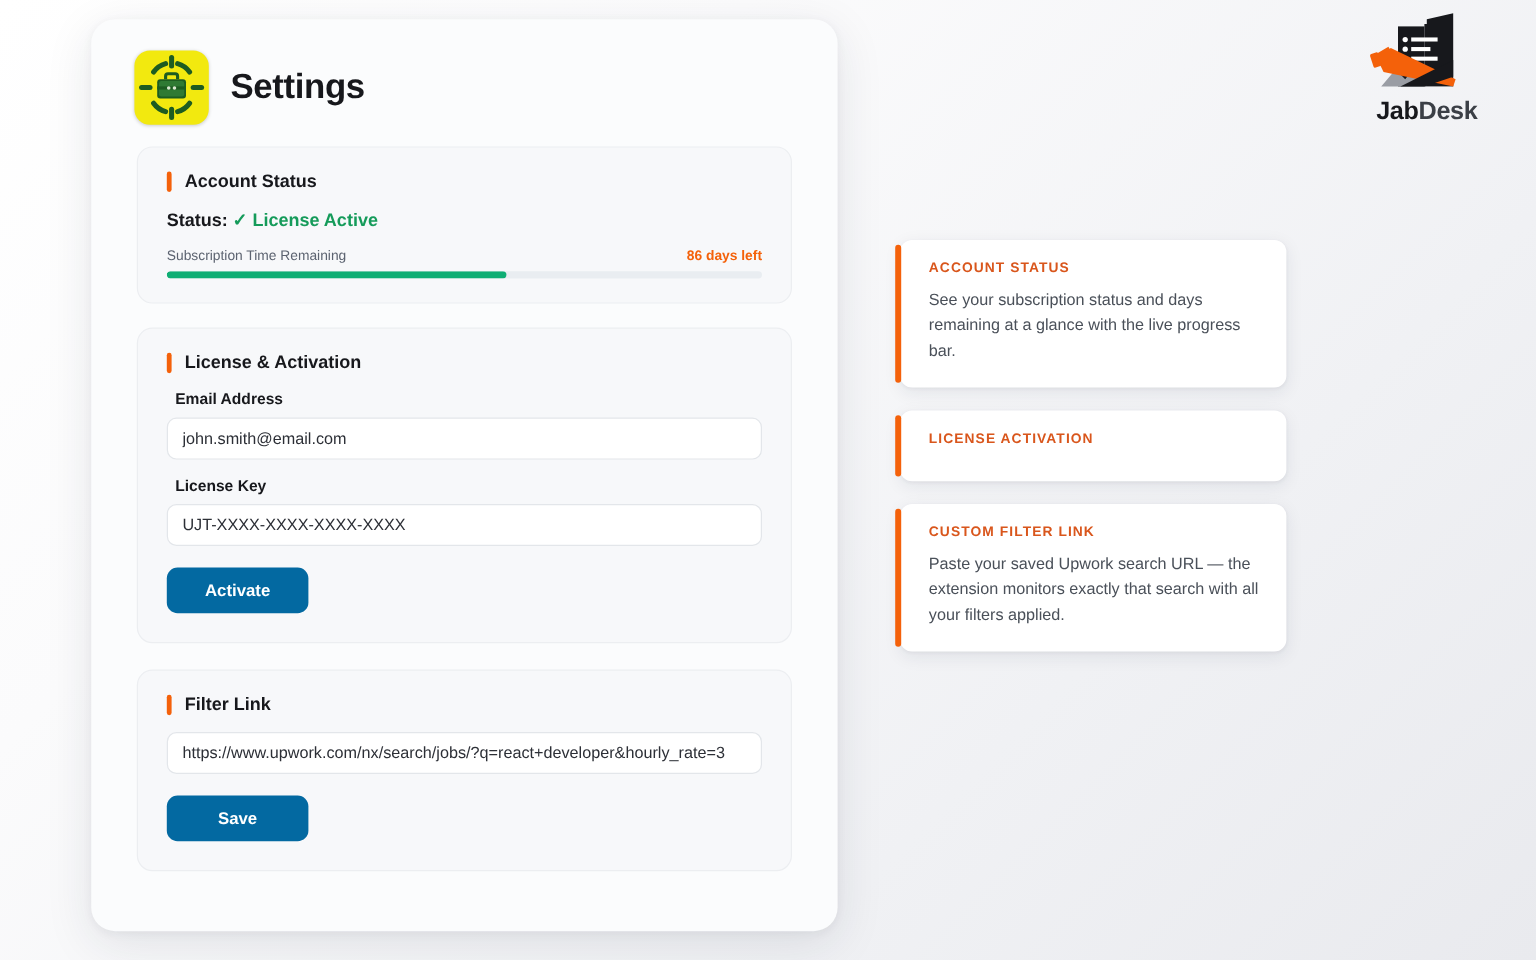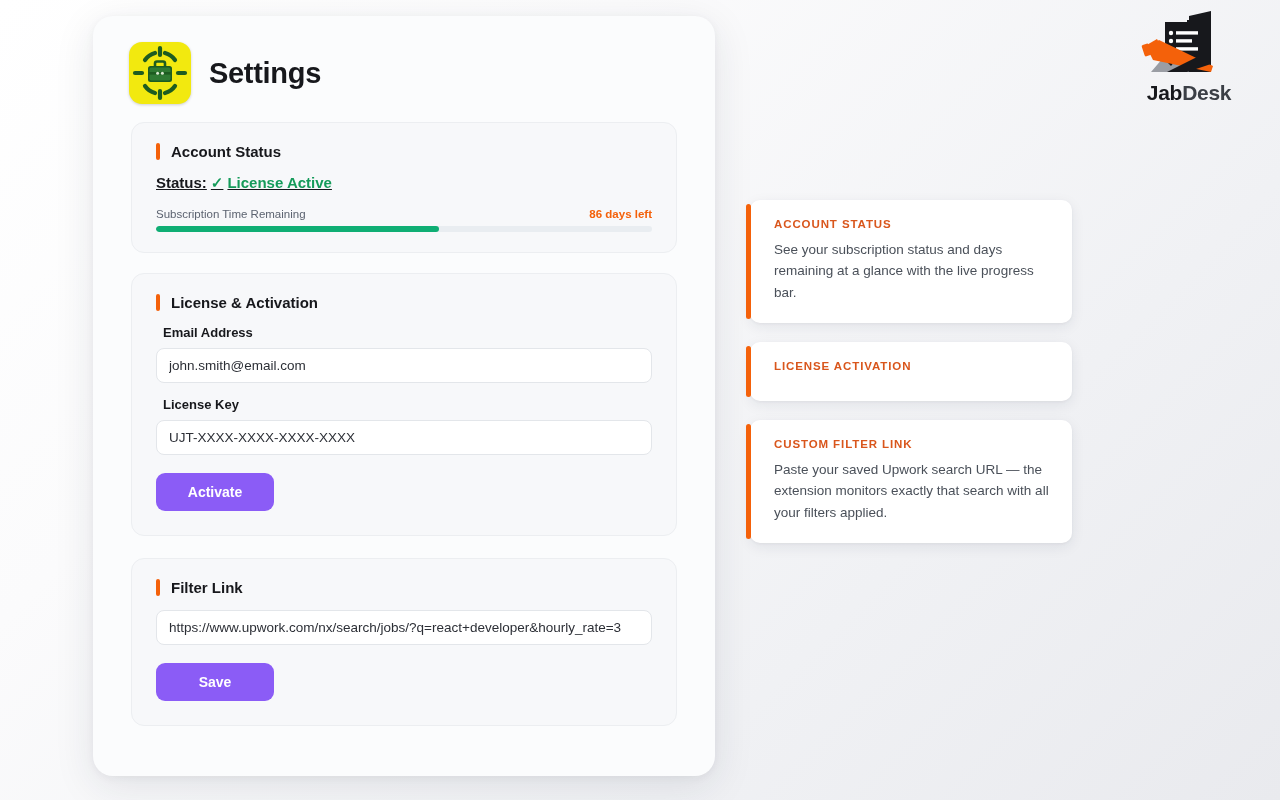--- a/index.html
+++ b/index.html
@@ -18,7 +18,7 @@
   
   .panel {
     position: absolute;
-    left: 93px;
+    left: 76px;
     top: 16px;
     width: 622px;
     height: 760px;

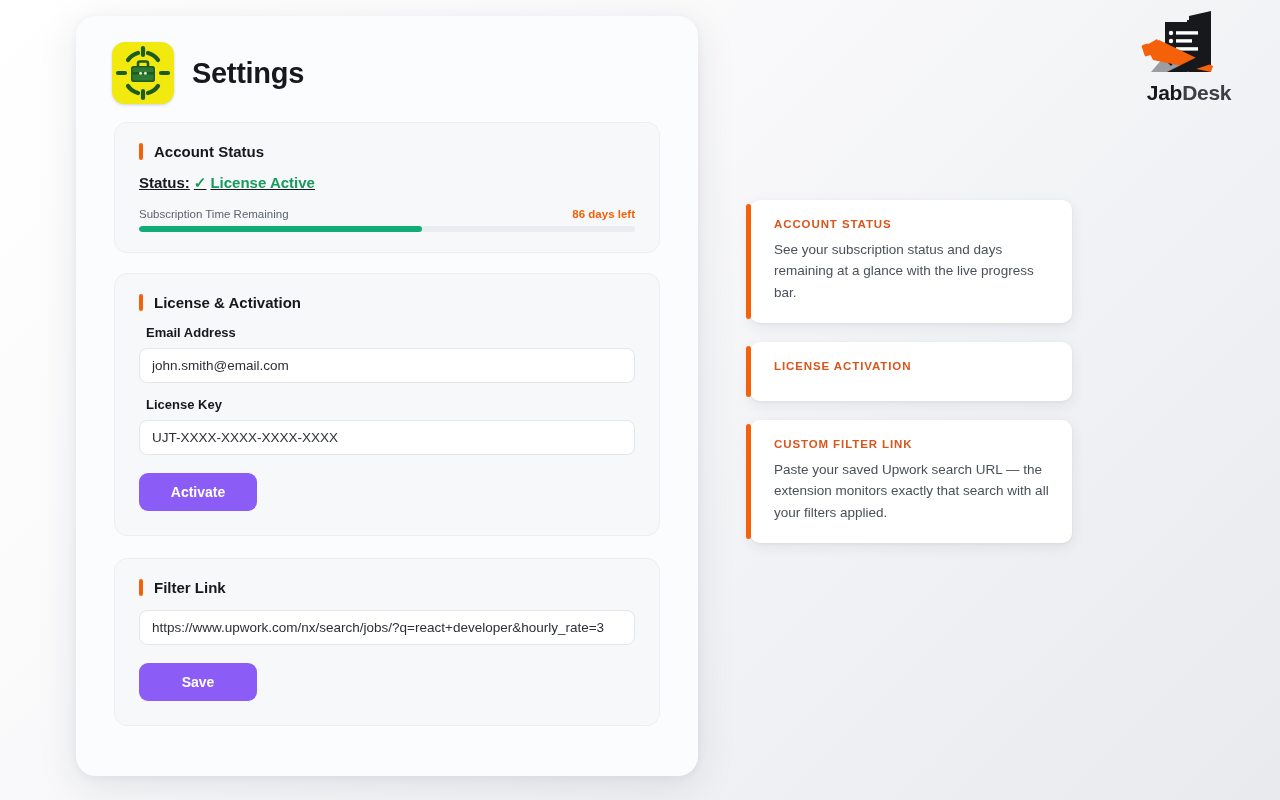--- a/index.html
+++ b/index.html
@@ -89,7 +89,6 @@
     font-weight: bold;
     color: #17181c;
     margin: 0 0 16px 0;
-    text-decoration: underline;
   }
   .status-value {
     color: #159b5a;

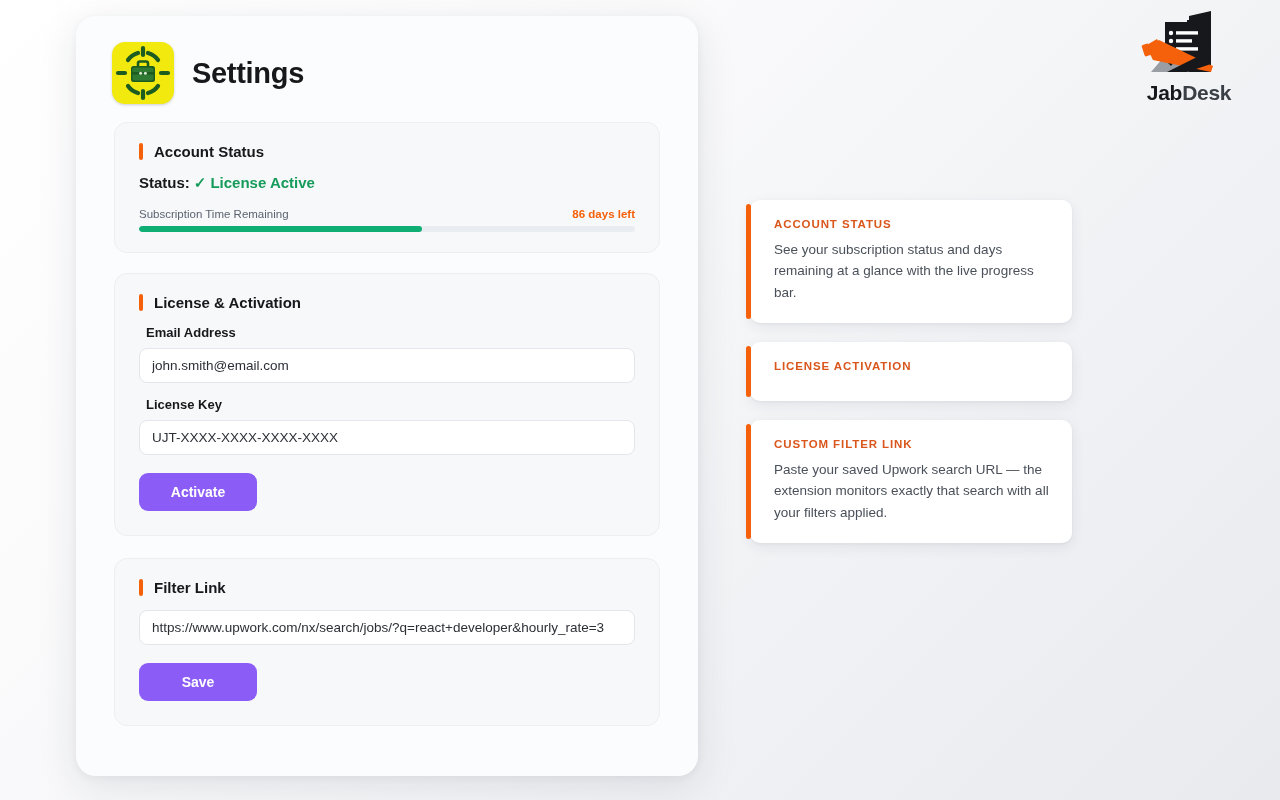--- a/index.html
+++ b/index.html
@@ -151,7 +151,7 @@
     height: 38px;
     min-width: 118px;
     padding: 0 22px;
-    background: #8b5cf6;
+    background: #0369a1;
     color: #ffffff;
     font-family: "Liberation Sans", sans-serif;
     font-size: 14px;

